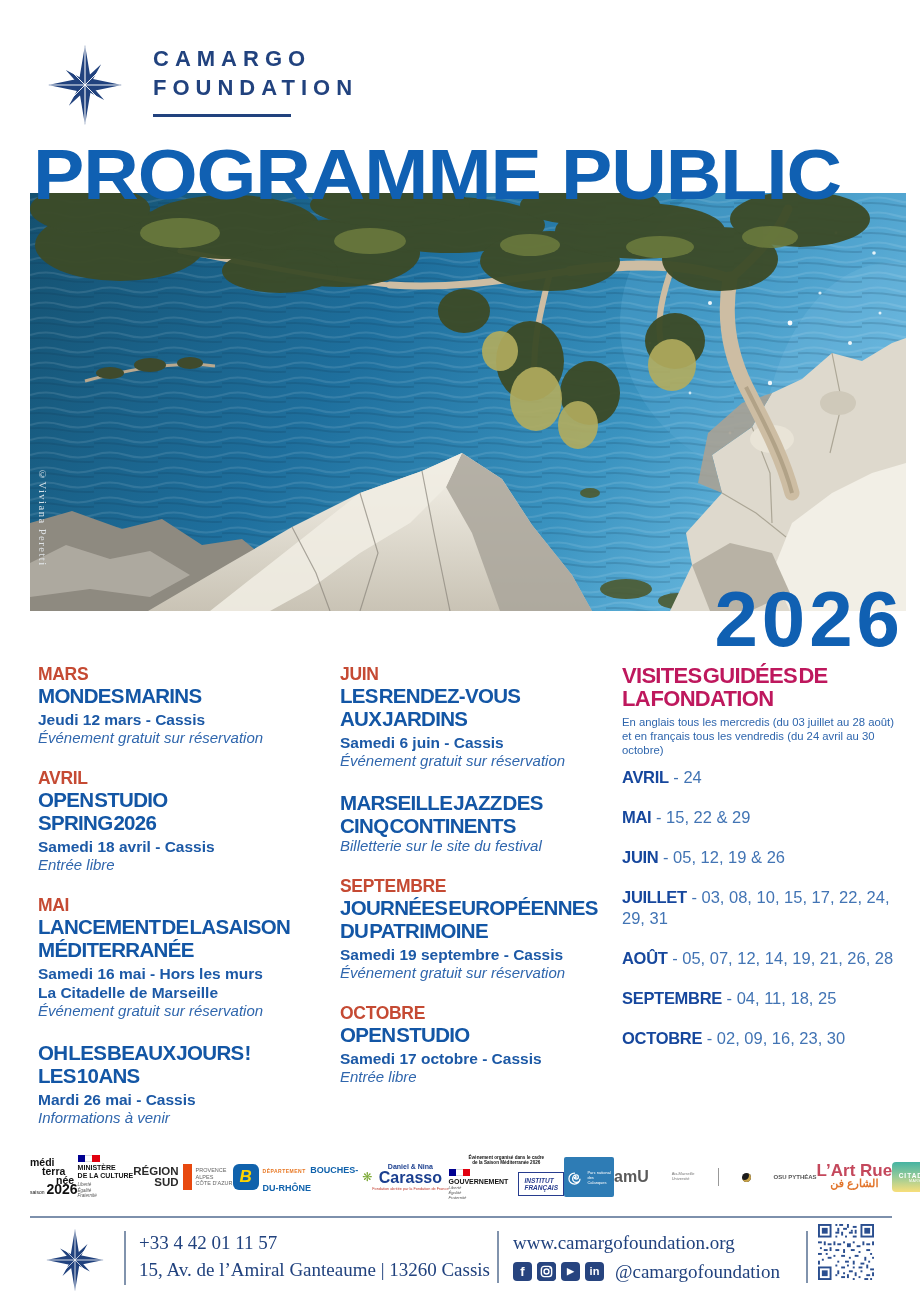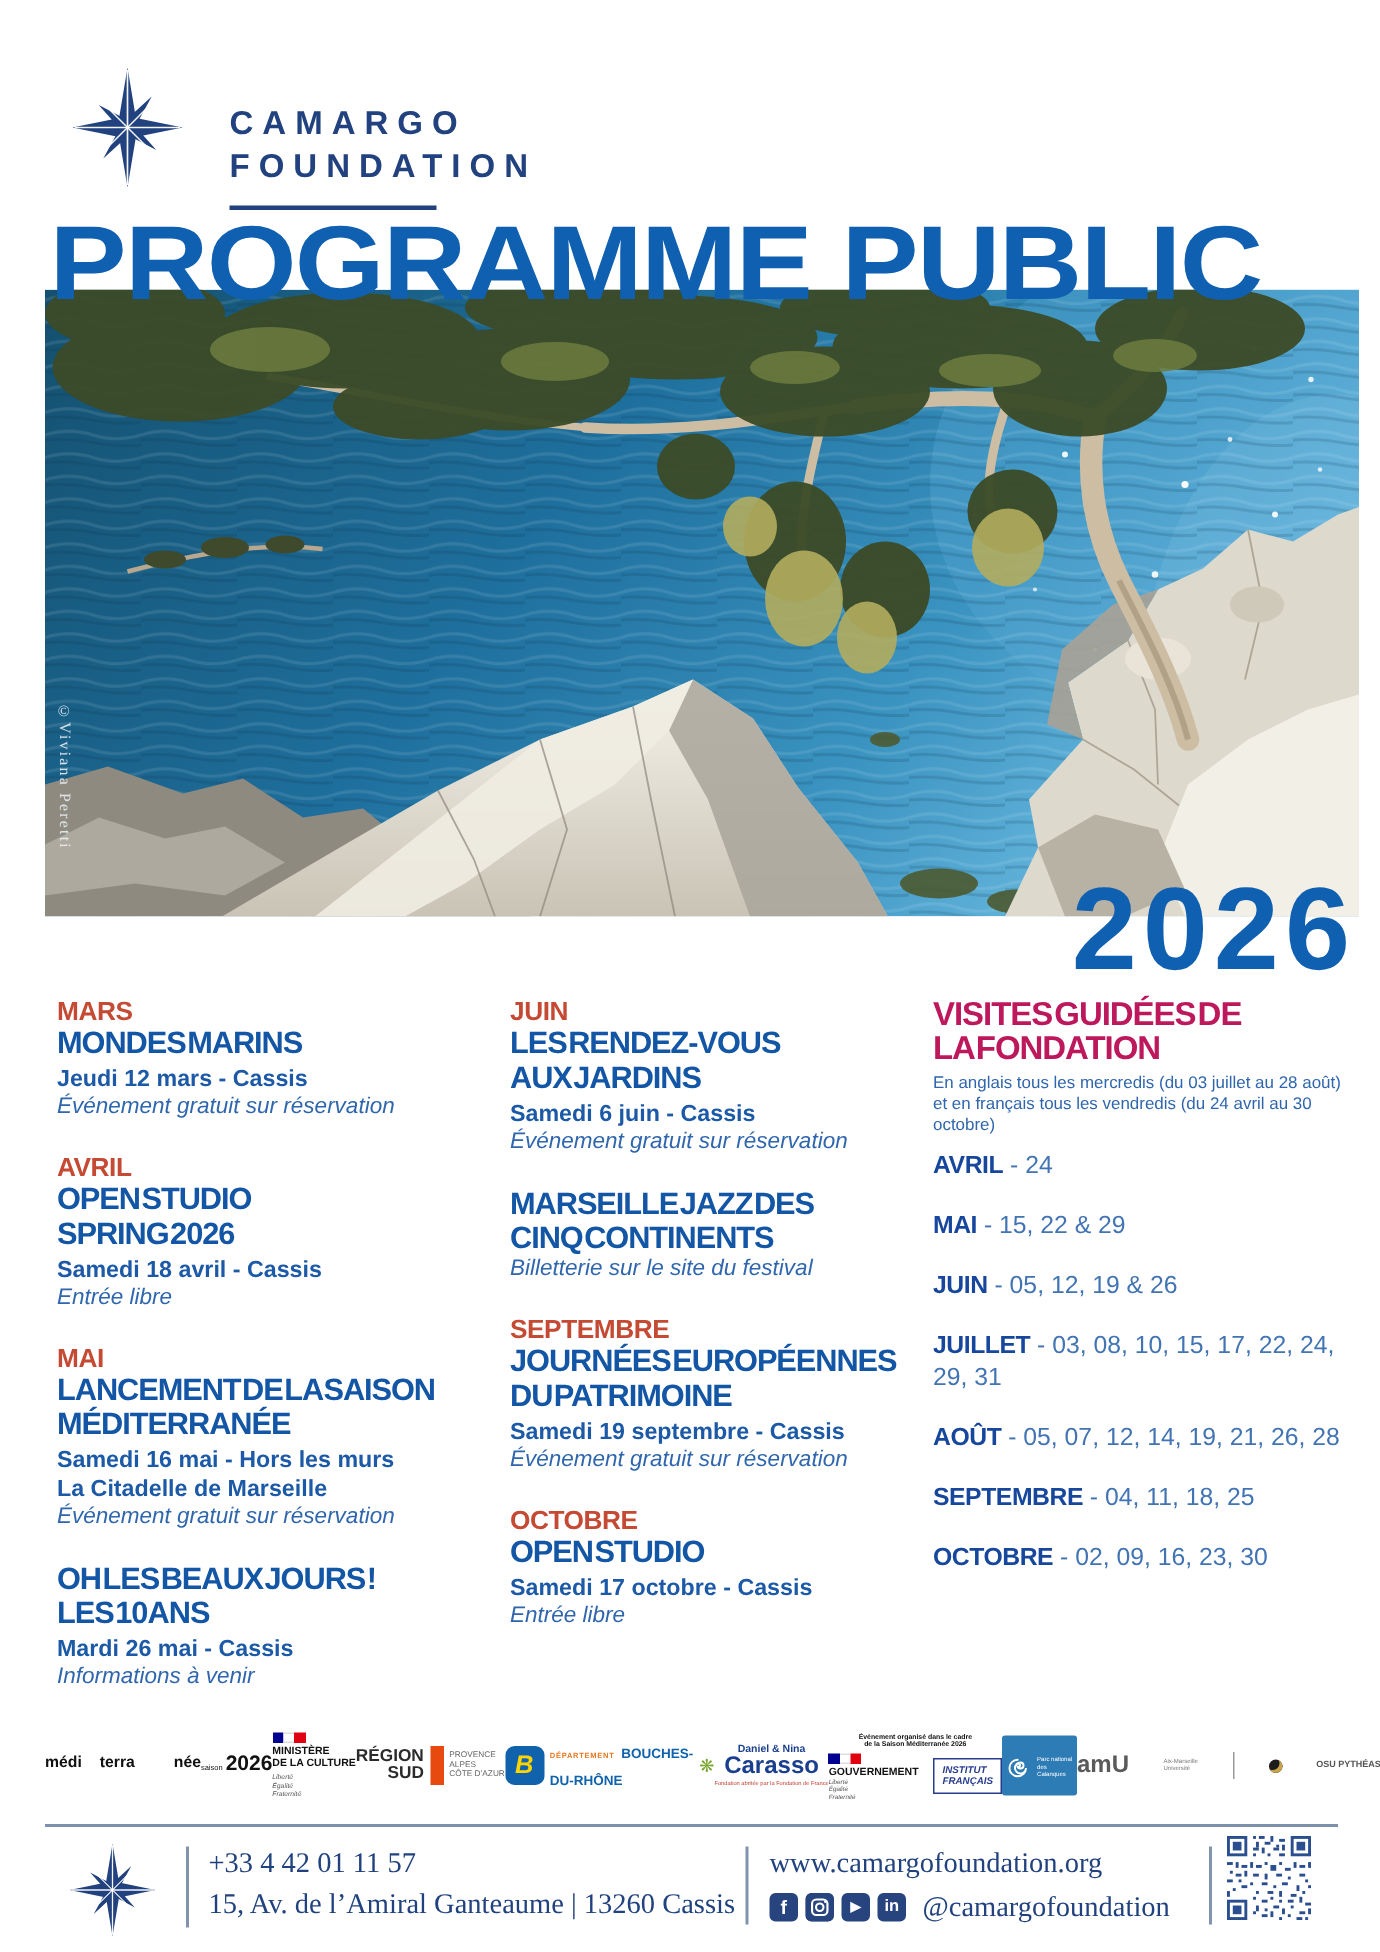--- a/index.html
+++ b/index.html
@@ -10,7 +10,7 @@
   
   .brand{position:absolute;left:45px;top:40px;display:flex;align-items:flex-start;}
   .brand-star{width:80px;height:90px;}
-  .wordmark{margin-left:28px;margin-top:27px;color:#21427e;}
+  .wordmark{margin-left:28px;margin-top:4px;color:#21427e;}
   .wordmark .wm-line{font-size:22px;font-weight:700;letter-spacing:6px;line-height:29px;}
   .wm-rule{width:138px;height:3px;background:#21427e;margin-top:12px;}
 

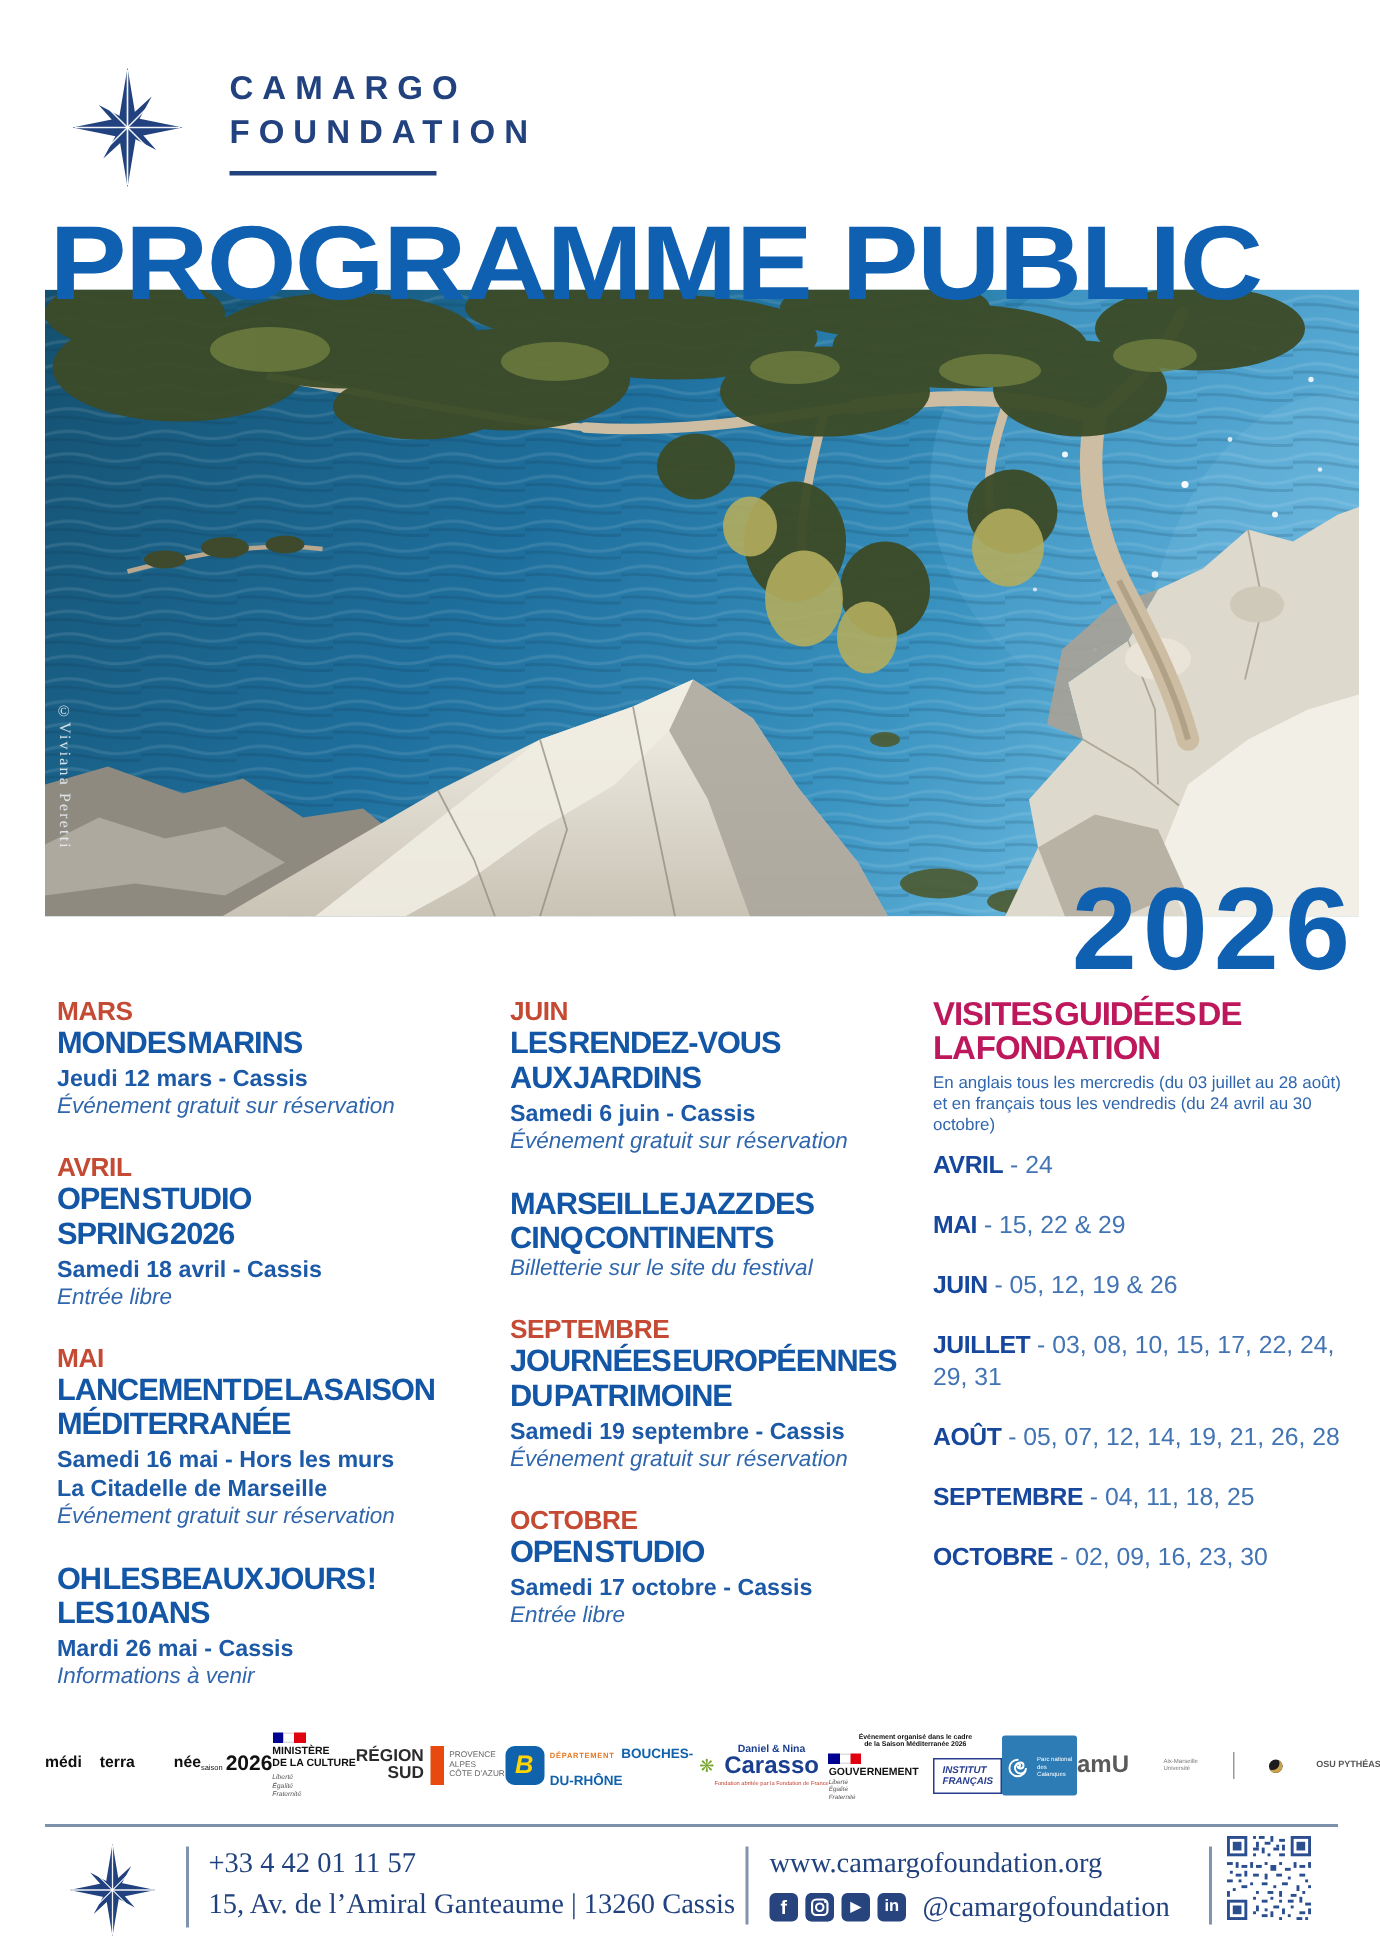--- a/index.html
+++ b/index.html
@@ -51,7 +51,7 @@
             align-items:center;justify-content:space-between;z-index:2;}
   .pt{display:flex;align-items:center;justify-content:center;text-align:center;flex-shrink:0;}
 
-  .lg-medi{flex-direction:row;align-items:flex-start;color:#111;font-weight:700;
+  .lg-medi{flex-direction:column;align-items:flex-start;color:#111;font-weight:700;
            font-size:10.5px;line-height:9px;}
   .lg-medi .m2{margin-left:12px;}
   .lg-medi .m3{margin-left:26px;}

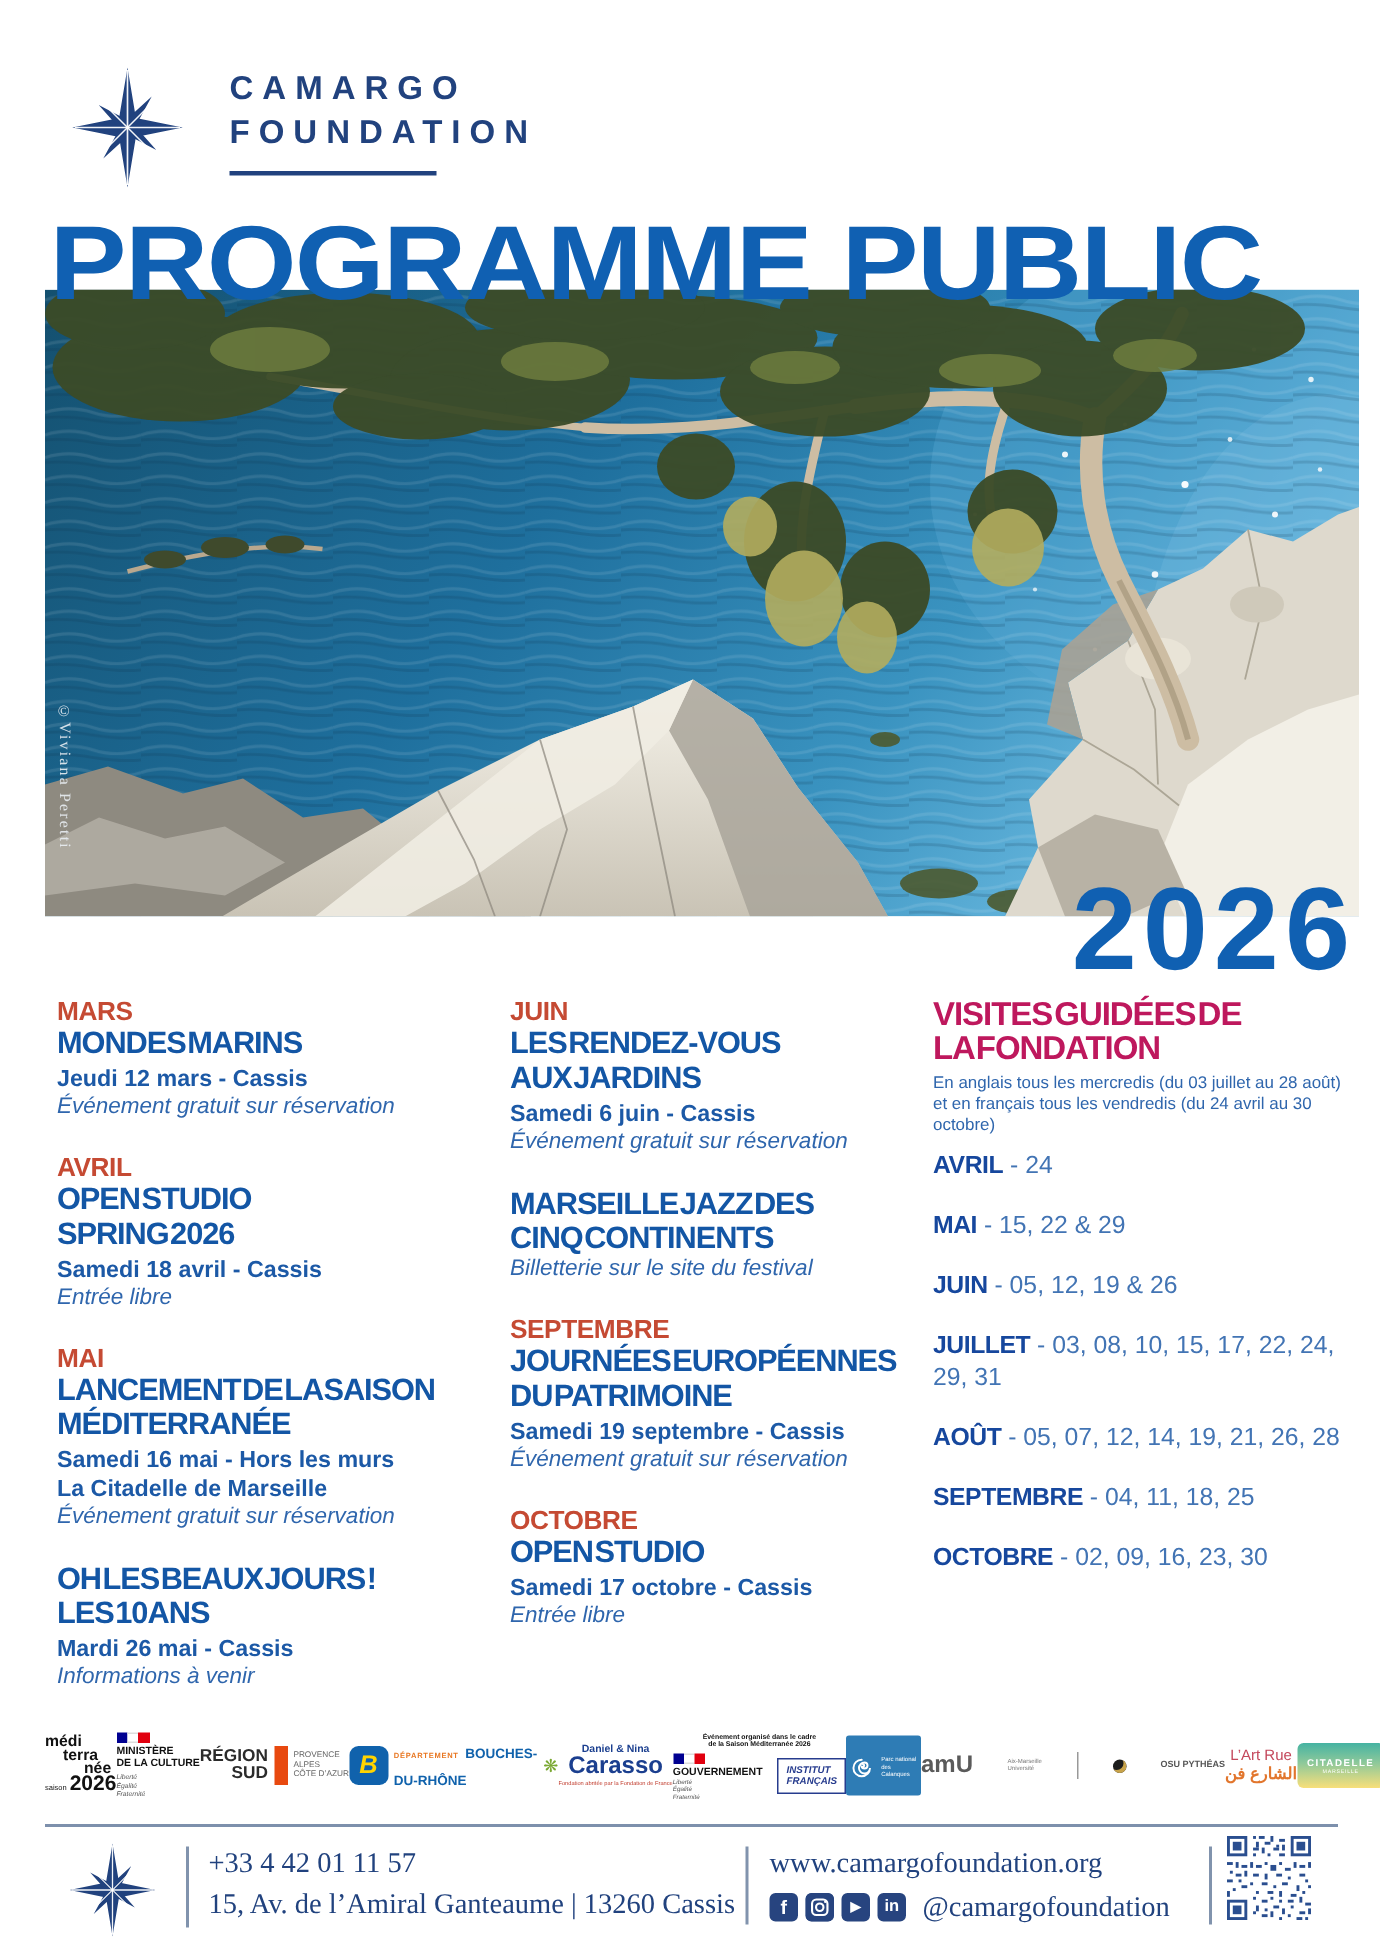--- a/index.html
+++ b/index.html
@@ -105,7 +105,7 @@
   .lg-amu .osu{font-size:6px;font-weight:700;color:#555;}
 
   .lg-art{flex-direction:column;line-height:12px;}
-  .lg-art .fr{font-size:10px;color:#c4485c;font-weight:400;}
+  .lg-art .fr{font-size:17px;color:#c4485c;font-weight:700;}
   .lg-art .ar{font-size:11px;color:#e2762d;font-weight:700;}
 
   .lg-cit{width:58px;height:30px;border-radius:4px;background:linear-gradient(#45b3a2,#8fc99a 45%,#f8df7a);

